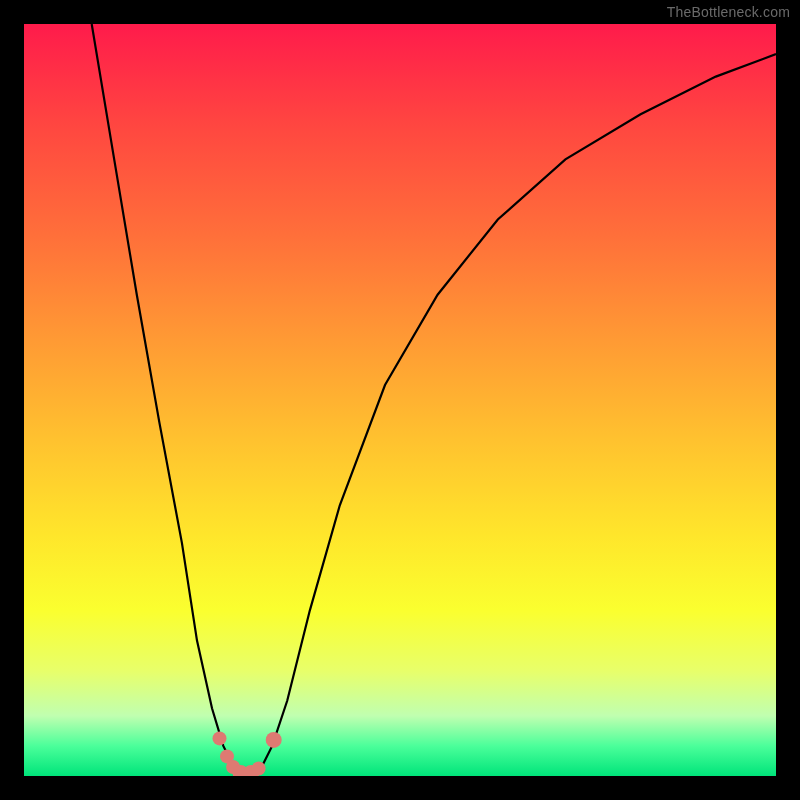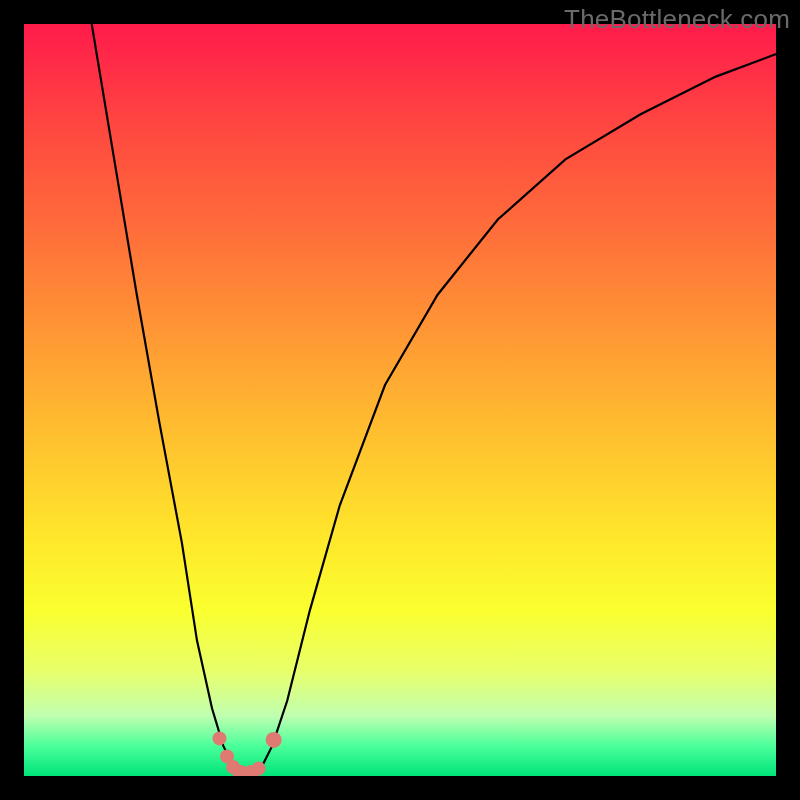--- a/index.html
+++ b/index.html
@@ -35,7 +35,7 @@
     top: 4px;
     right: 10px;
     color: #6a6a6a;
-    font-size: 26px;
+    font-size: 14px;
     font-weight: 500;
     letter-spacing: 0.2px;
     user-select: none;

